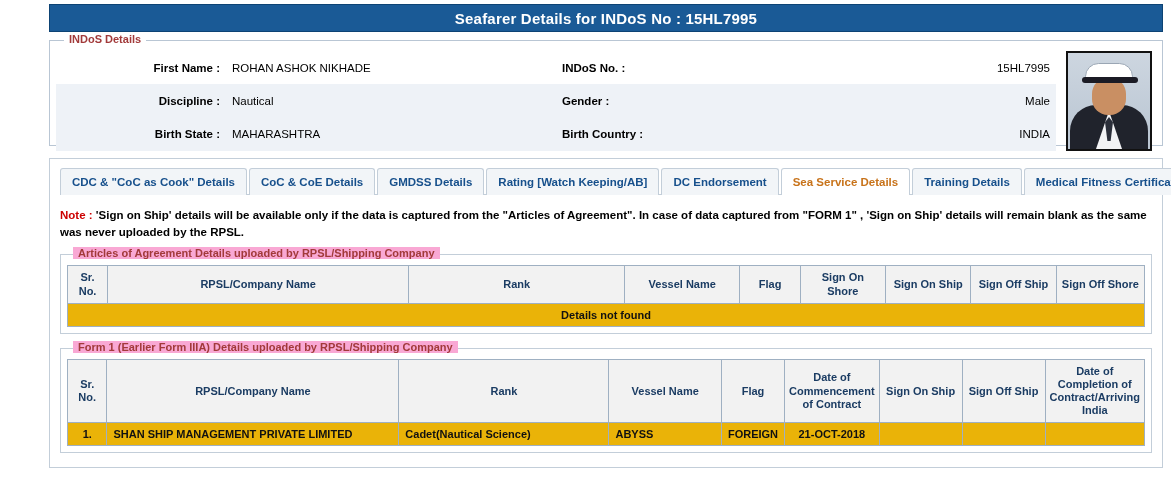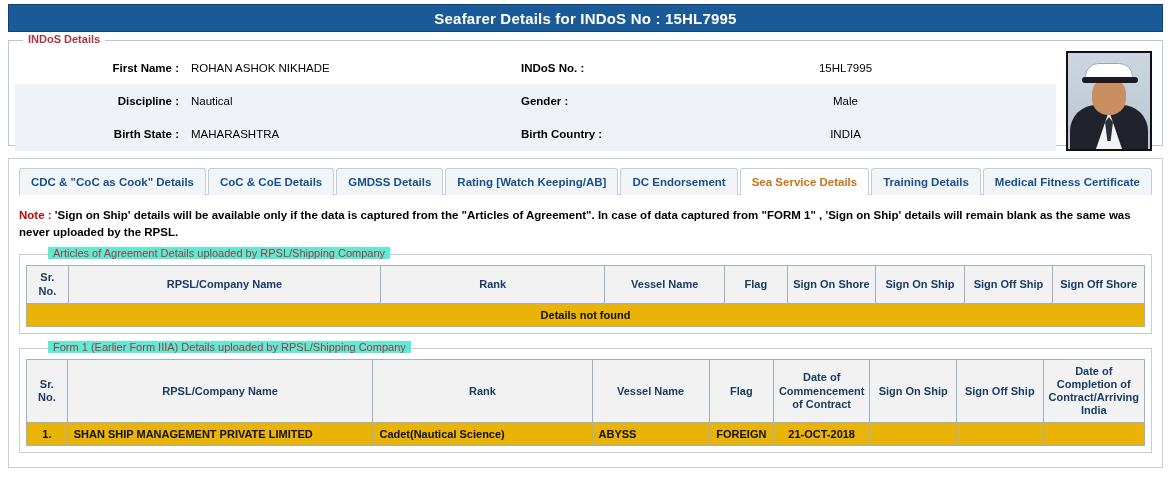--- a/index.html
+++ b/index.html
@@ -11,7 +11,7 @@
     font-size: 12px;
     color: #000;
   }
-  .page { width: 1171px; height: 490px; position: relative; overflow: hidden; }
+  .page { width: 1171px; height: 490px; position: relative; overflow: hidden; padding-left: 41px; }
 
   
   .header-bar {

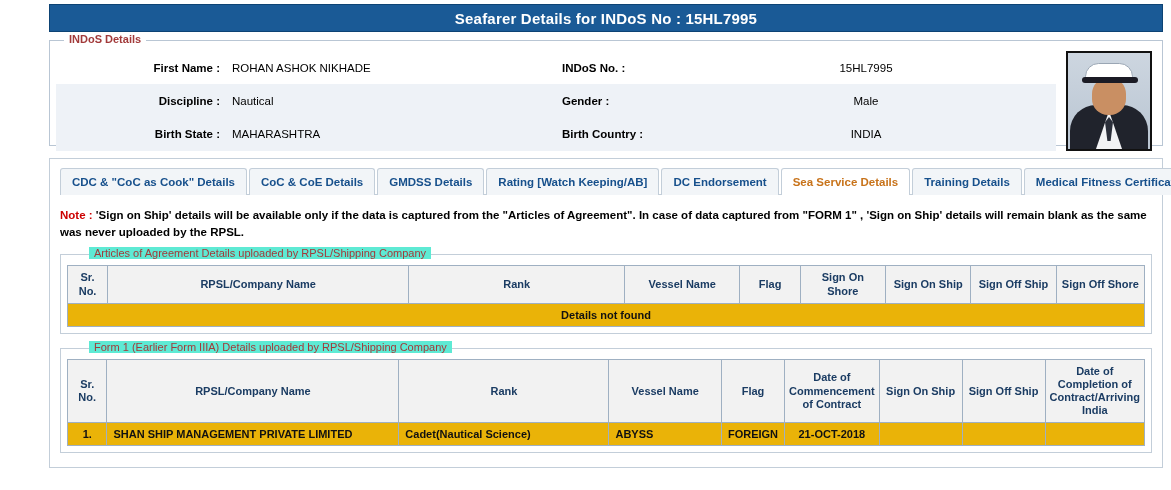--- a/index.html
+++ b/index.html
@@ -58,7 +58,7 @@
   .lbl { text-align: right; font-weight: bold; white-space: nowrap; width: 170px; }
   .val { text-align: left; width: 330px; }
   .lbl2 { font-weight: bold; white-space: nowrap; width: 120px; }
-  .val2 { text-align: center; }
+  .val2 { text-align: right; }
 
   .photo-wrap { width: 100px; padding-left: 10px; padding-right: 4px; }
   .photo {

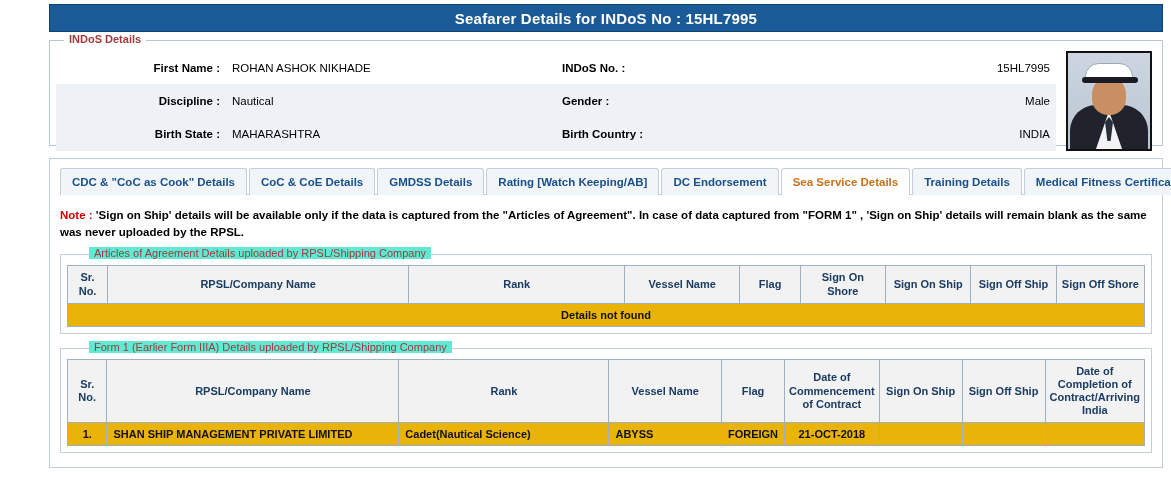--- a/index.html
+++ b/index.html
@@ -114,9 +114,9 @@
   
   .section { margin-top: 14px; border: 1px solid #c3ced9; position: relative; padding: 10px 6px 6px 6px; }
   .section-legend {
-    position: absolute; top: -8px; left: 28px;
-    background: #5eead4; padding: 0 5px;
-    color: #a23a3a; font-size: 11px; font-weight: normal;
+    position: absolute; top: -8px; left: 12px;
+    background: #f9a8d4; padding: 0 5px;
+    color: #a23a3a; font-size: 11px; font-weight: bold;
   }
   table.grid { width: 100%; border-collapse: collapse; }
   table.grid th {

